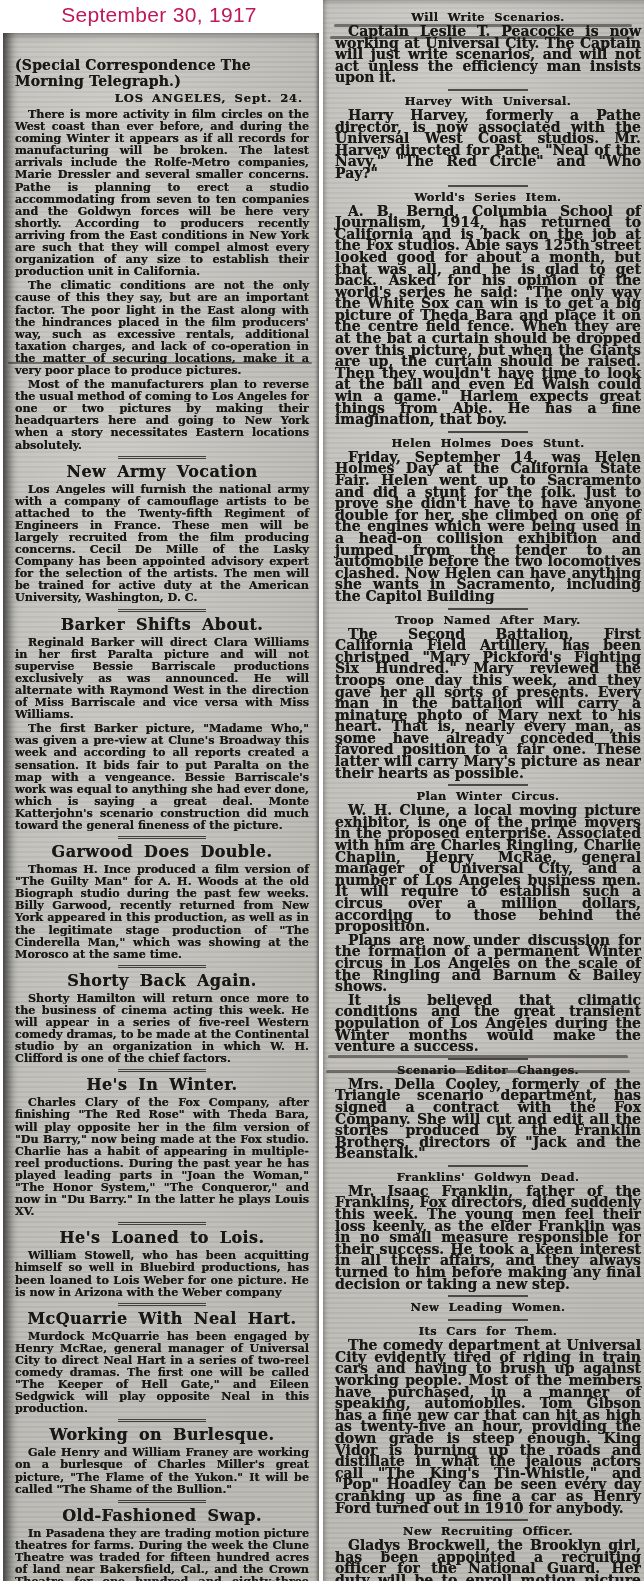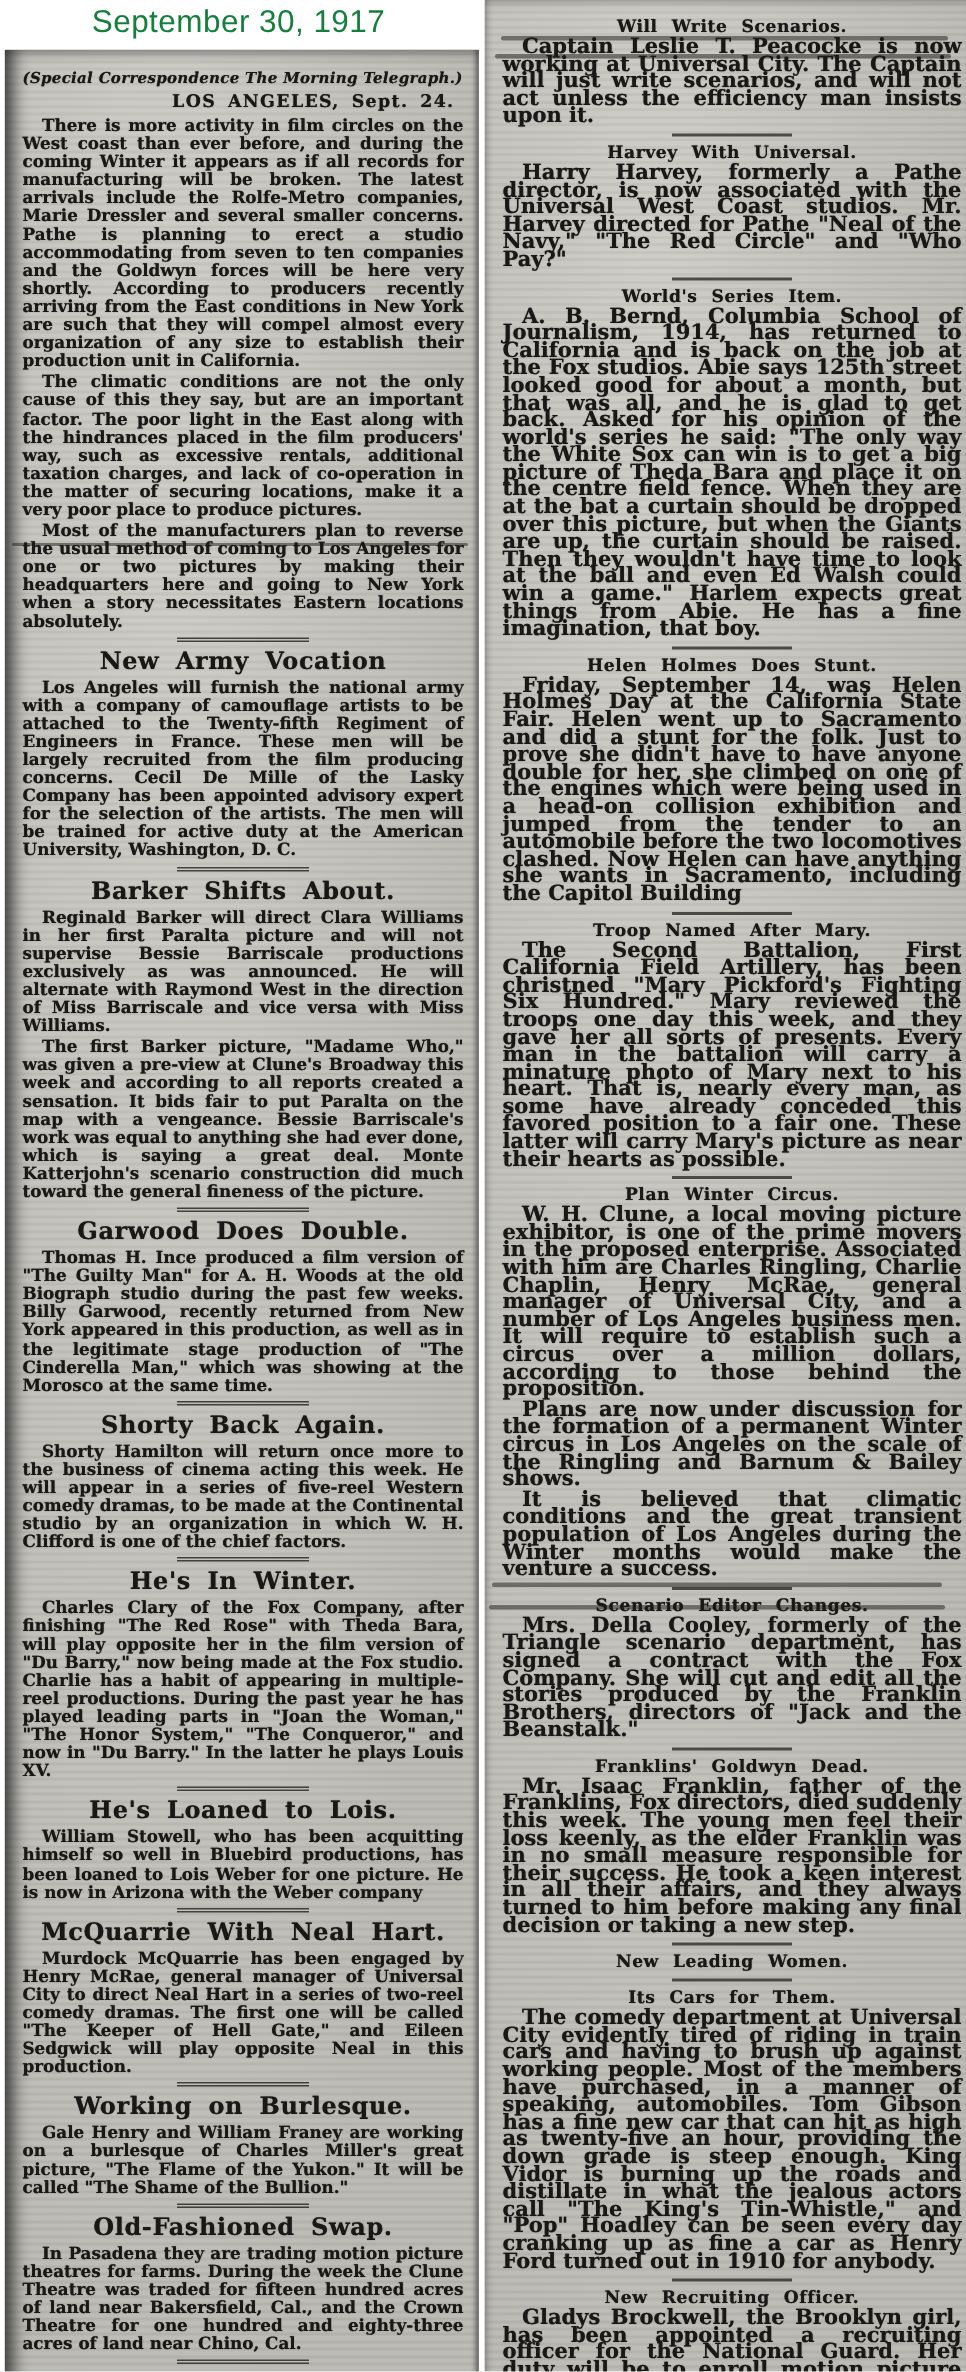--- a/index.html
+++ b/index.html
@@ -9,7 +9,7 @@
   }
   .date-header {
     position:absolute; top:3px; left:0; width:318px; text-align:center;
-    font-family:"Liberation Sans", sans-serif; font-size:21px; color:#15803d;
+    font-family:"Liberation Sans", sans-serif; font-size:21px; color:#be185d;
     letter-spacing:0.3px;
   }
   .col { position:absolute; top:0; }

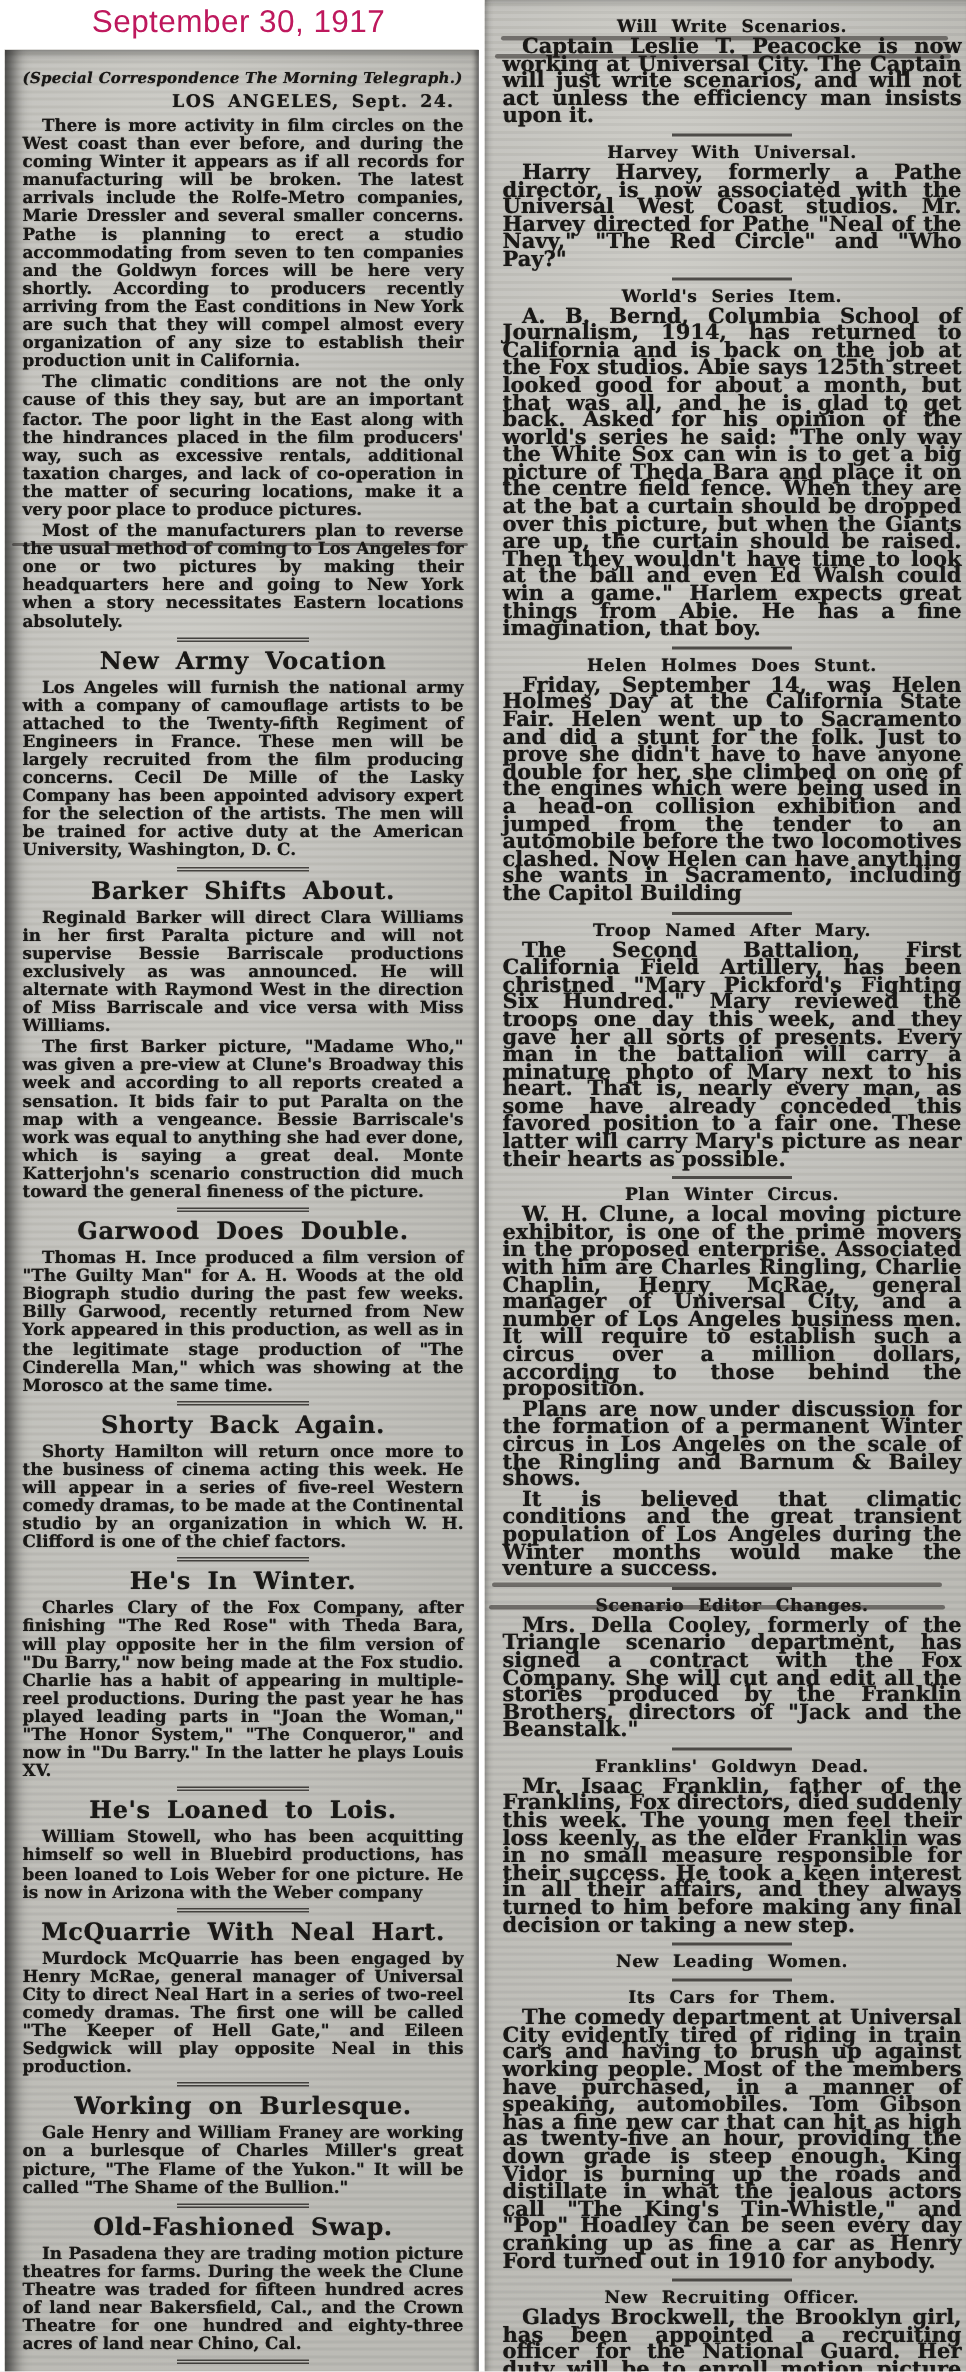--- a/index.html
+++ b/index.html
@@ -49,9 +49,8 @@
   .col-left  .heading { font-size:16px; }
   .col-right .heading { font-size:11.4px; }
   .credit-line {
-    margin:6px 0 2px 0; font-size:10px; font-weight:bold; letter-spacing:0.2px;
+    margin:16px 0 2px 0; font-size:14px; font-weight:bold; letter-spacing:0.2px;
     text-shadow:0 0 0.6px rgba(25,22,20,0.75);
-    font-style:italic;
   }
   .dateline {
     margin:0 0 3px 0; font-size:11.6px; font-weight:bold; text-align:right;

